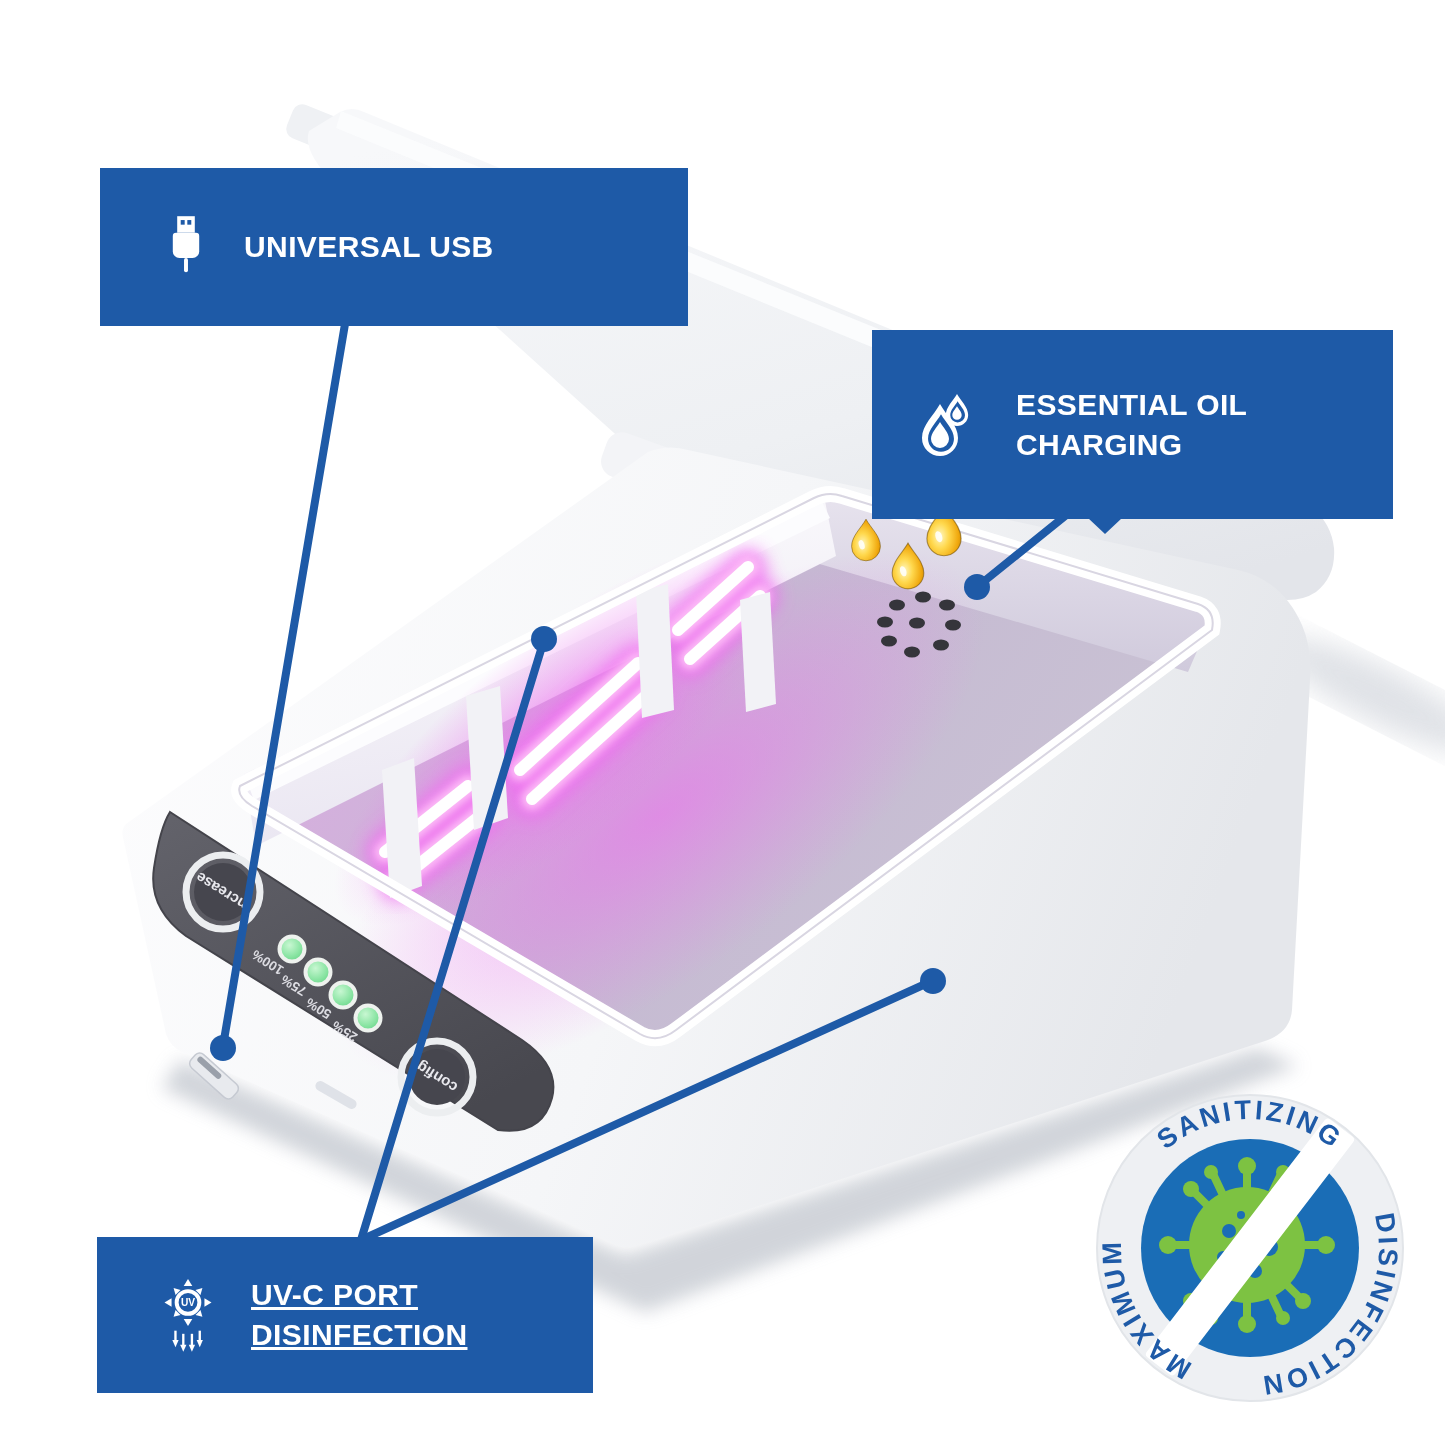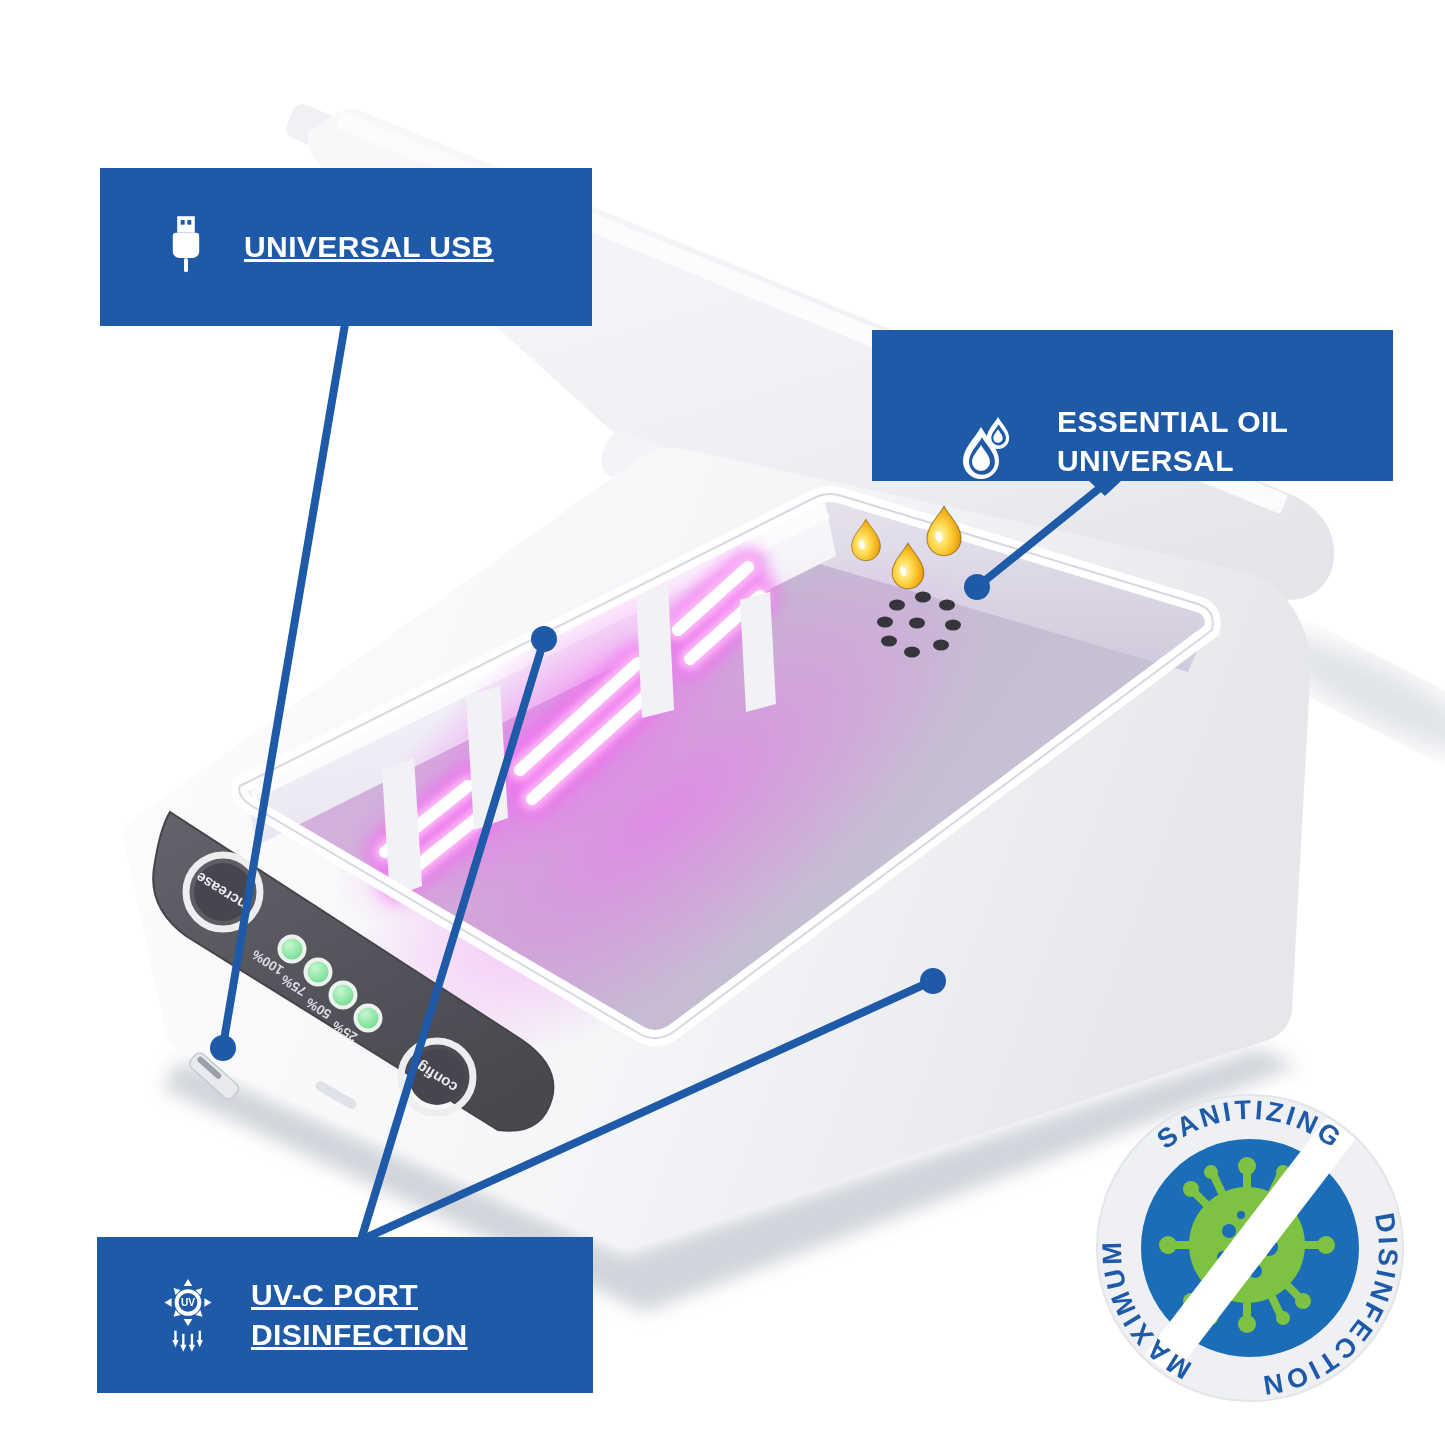--- a/index.html
+++ b/index.html
@@ -275,7 +275,7 @@
   </g>
 </svg>
 
-<div class="banner" id="banner-usb" style="left:100px;top:168px;width:492px;height:158px;padding-left:66px;text-decoration:underline;">
+<div class="banner" id="banner-usb" style="left:100px;top:168px;width:588px;height:158px;padding-left:66px;">
   <span class="icon">
     <svg width="40" height="66" viewBox="0 0 36 60">
       <rect x="10" y="2" width="16" height="15" fill="#ffffff"></rect>

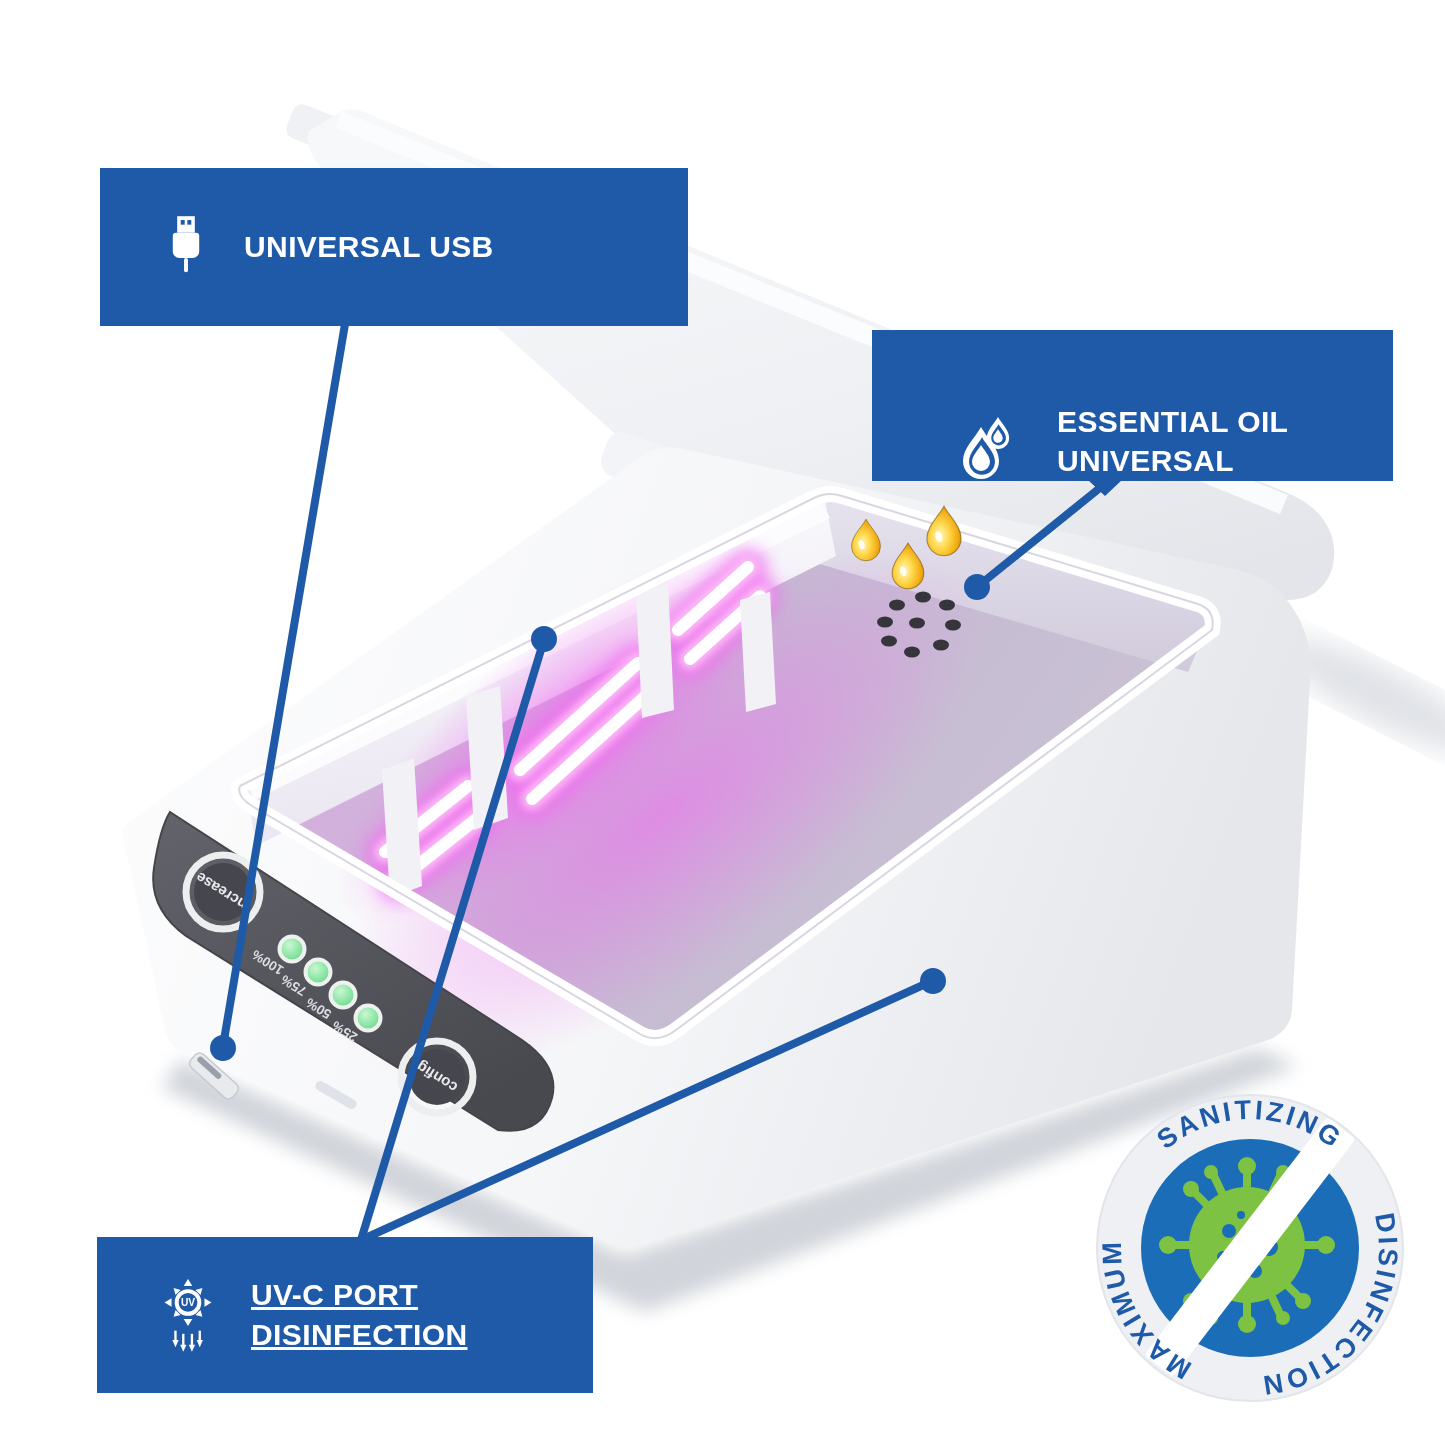--- a/index.html
+++ b/index.html
@@ -290,7 +290,7 @@
   </span>
 </div>
 
-<div class="banner" id="banner-oil" style="left:872px;top:330px;width:521px;height:151px;padding-left:85px;align-items:flex-end;">
+<div class="banner" id="banner-oil" style="left:872px;top:330px;width:521px;height:189px;padding-left:44px;">
   <span class="icon">
     <svg width="60" height="66" viewBox="0 0 60 66">
       <g transform="translate(41,18) scale(0.62)">

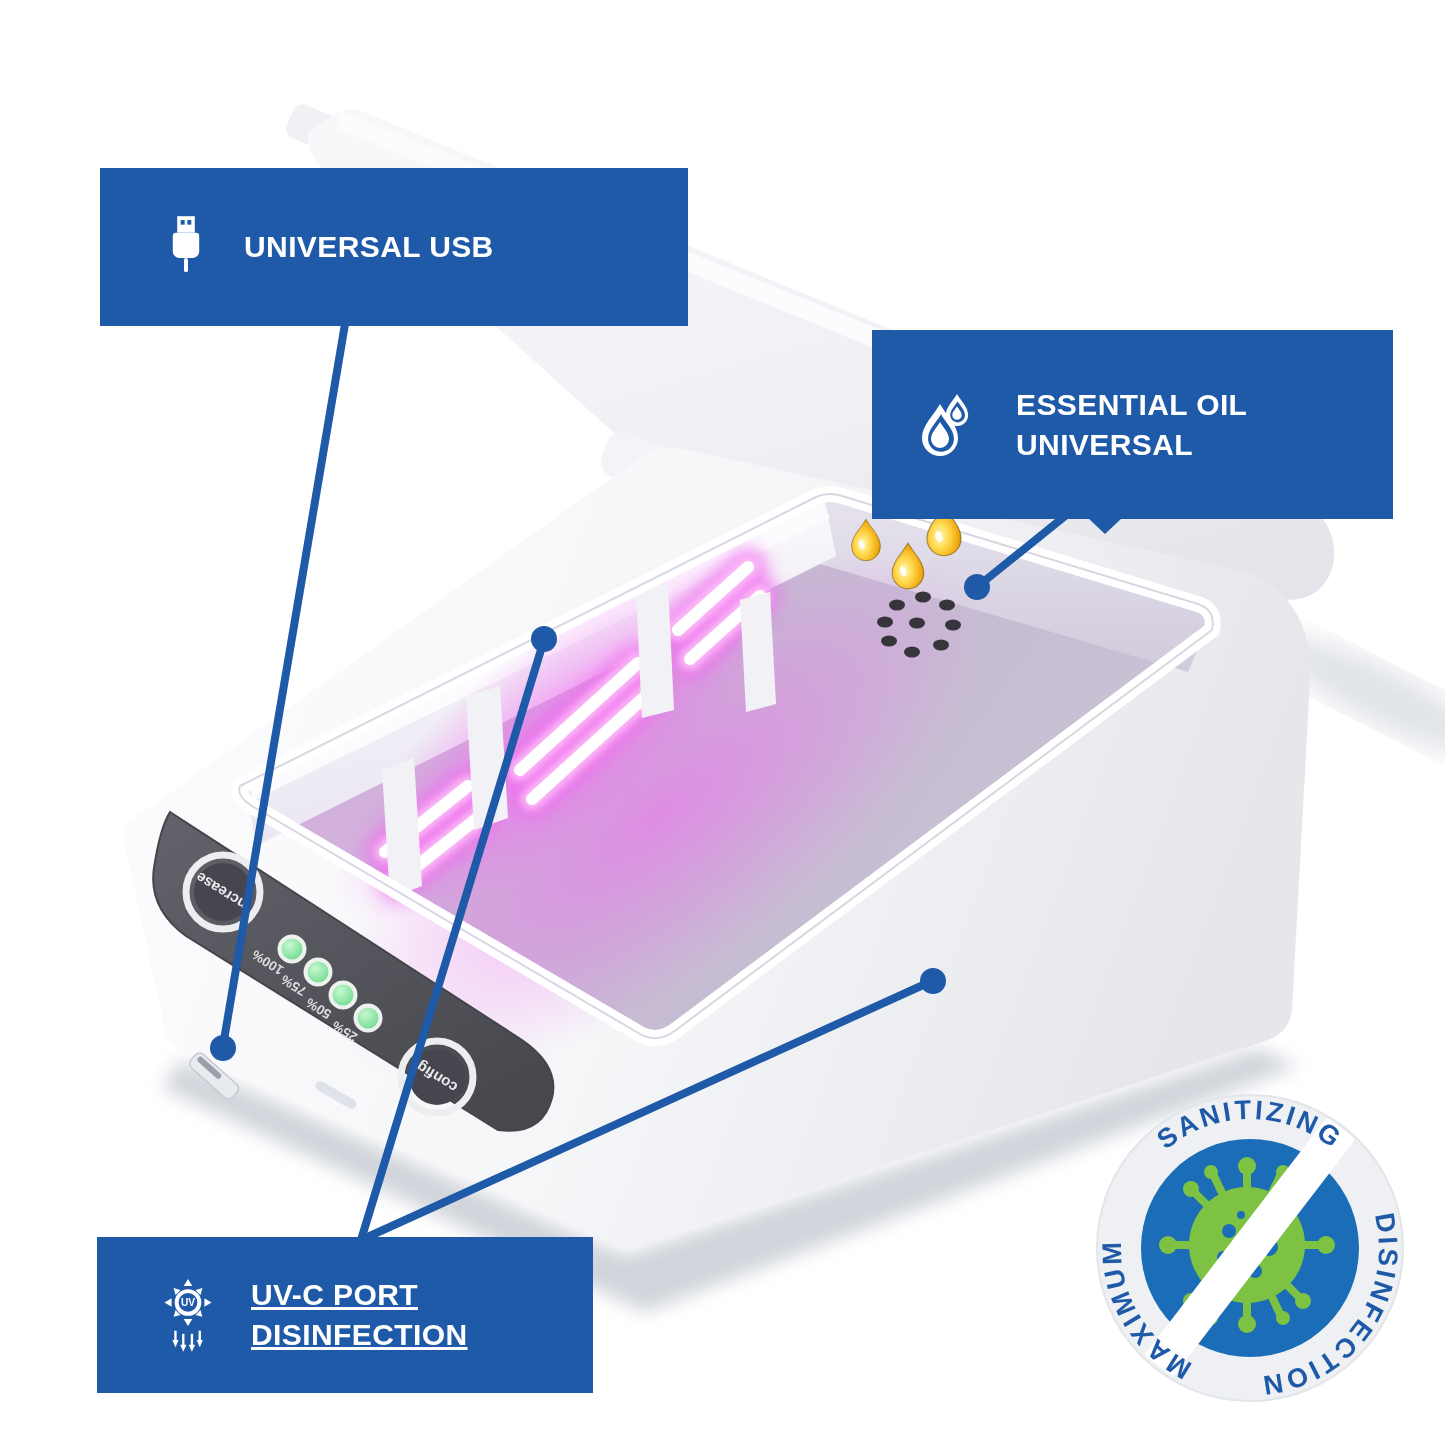--- a/index.html
+++ b/index.html
@@ -307,7 +307,7 @@
   </span>
   <span class="txt" style="margin-left:40px;">
     <span>ESSENTIAL OIL</span><br>
-    <span>UNIVERSAL</span>
+    <span>CHARGING</span>
   </span>
 </div>
 

